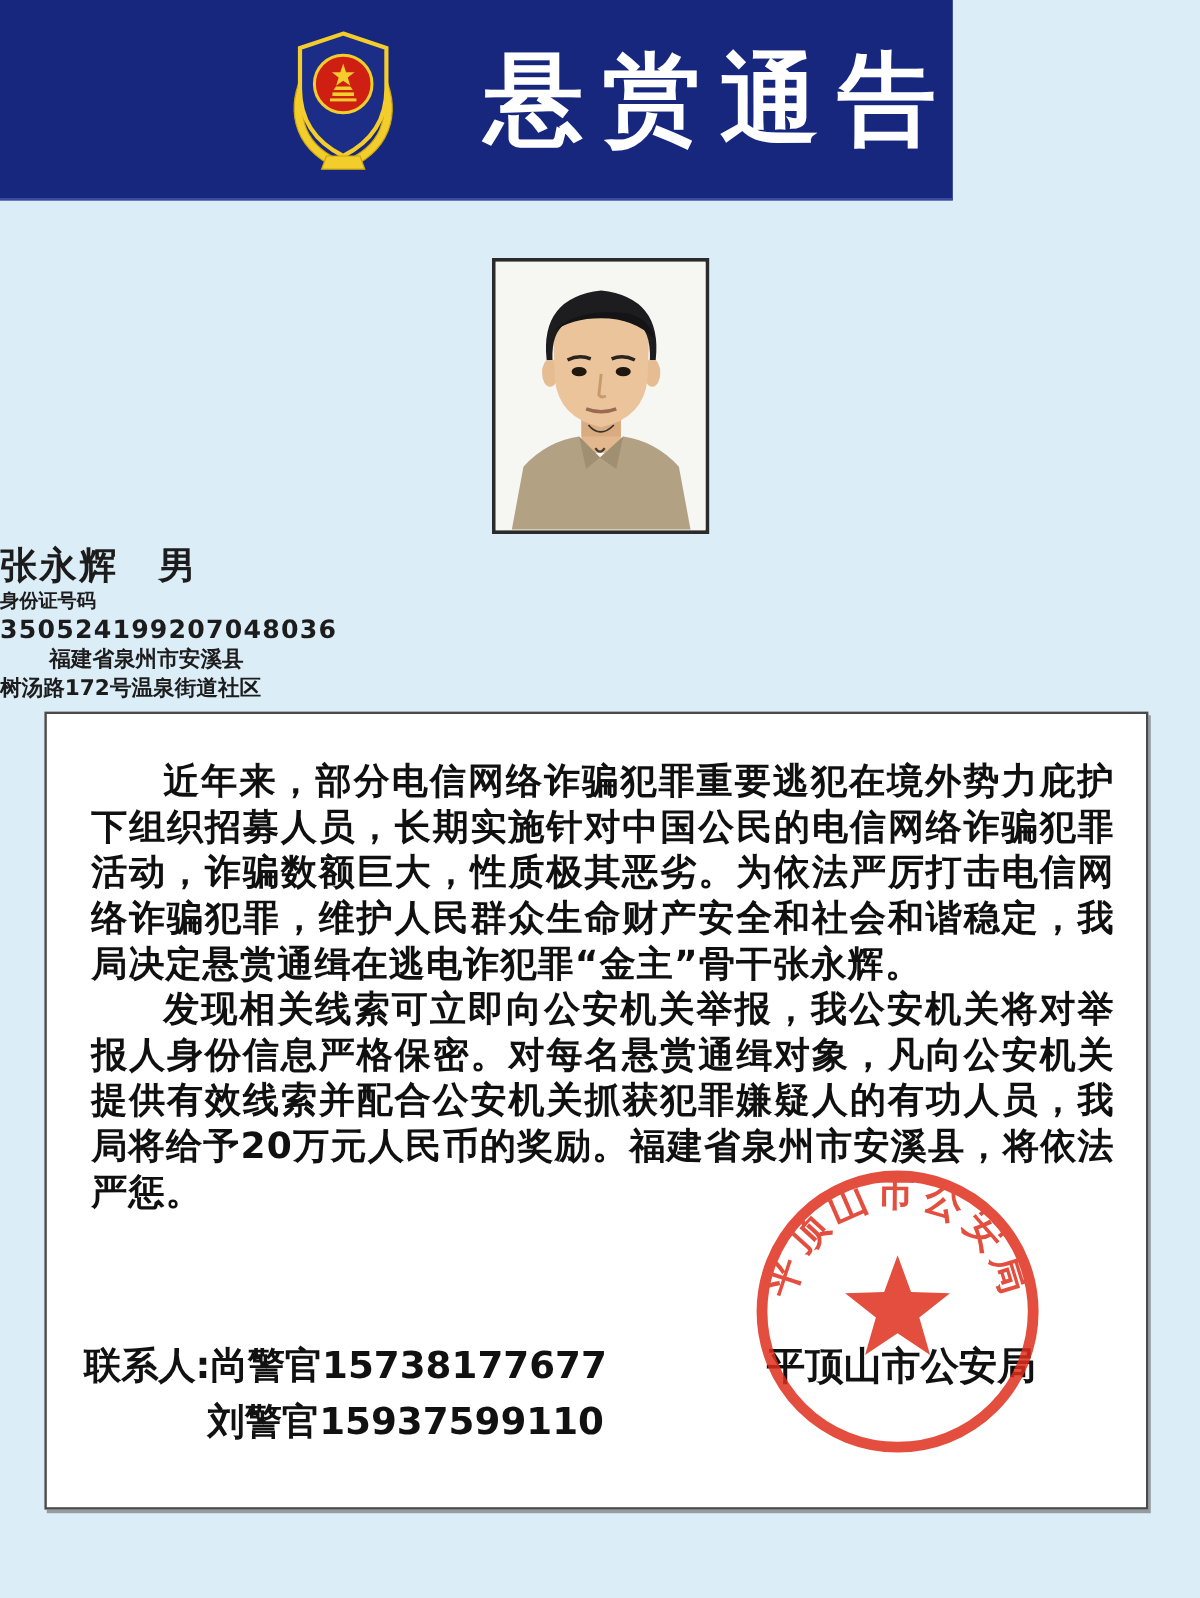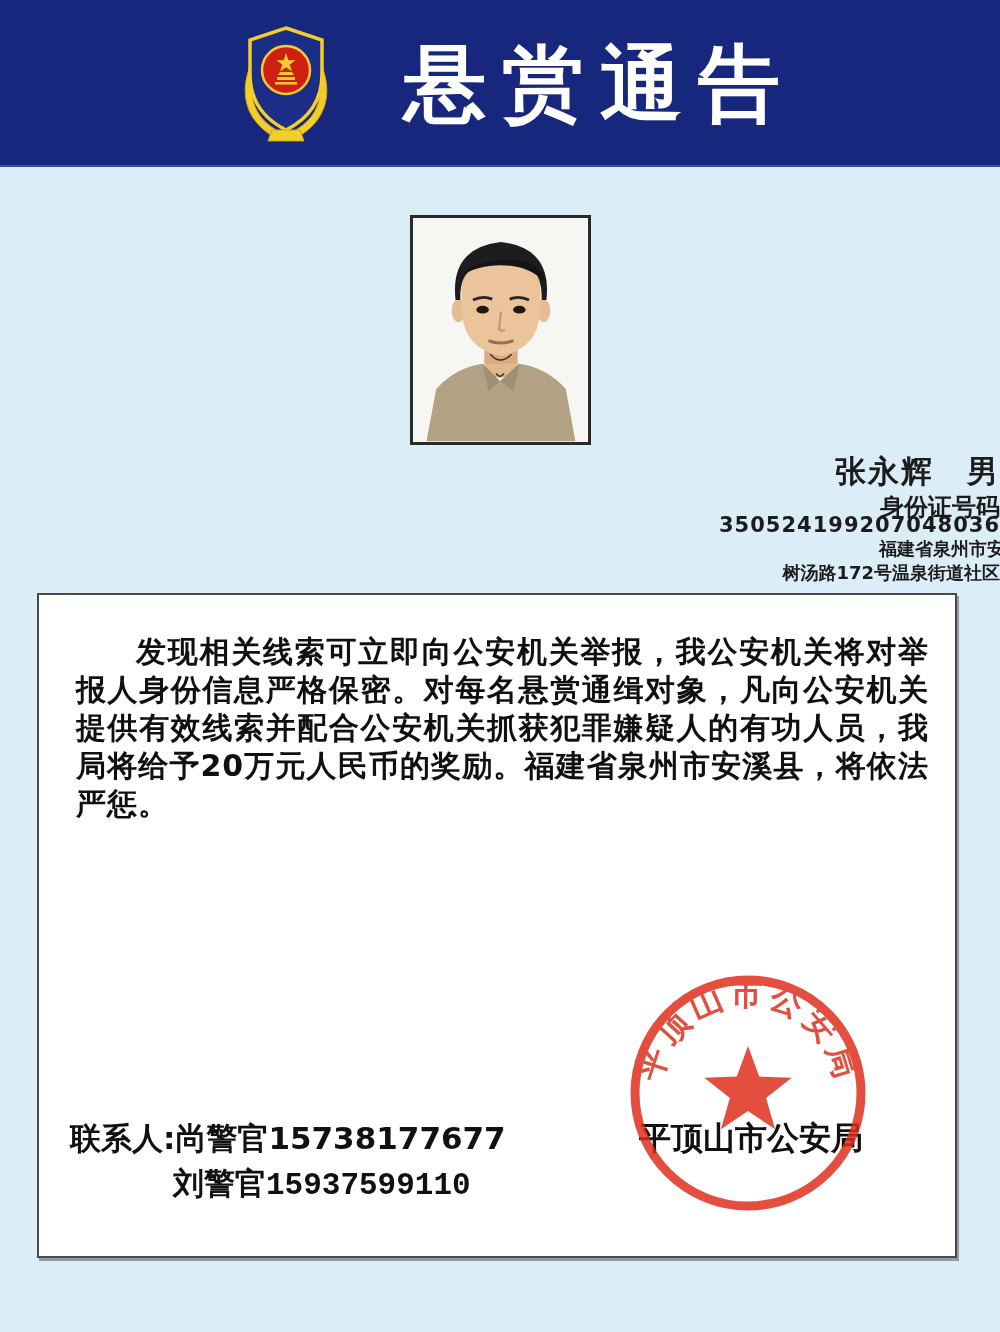--- a/index.html
+++ b/index.html
@@ -13,7 +13,7 @@
 
   
   .header{
-    position:absolute;left:0;top:0;width:1000px;height:165px;
+    position:absolute;left:0;top:0;width:794px;height:165px;
     background:#17277e;border-bottom:2px solid #3a4aa0;
   }
   .badge{position:absolute;left:236px;top:20px;width:100px;height:126px;}

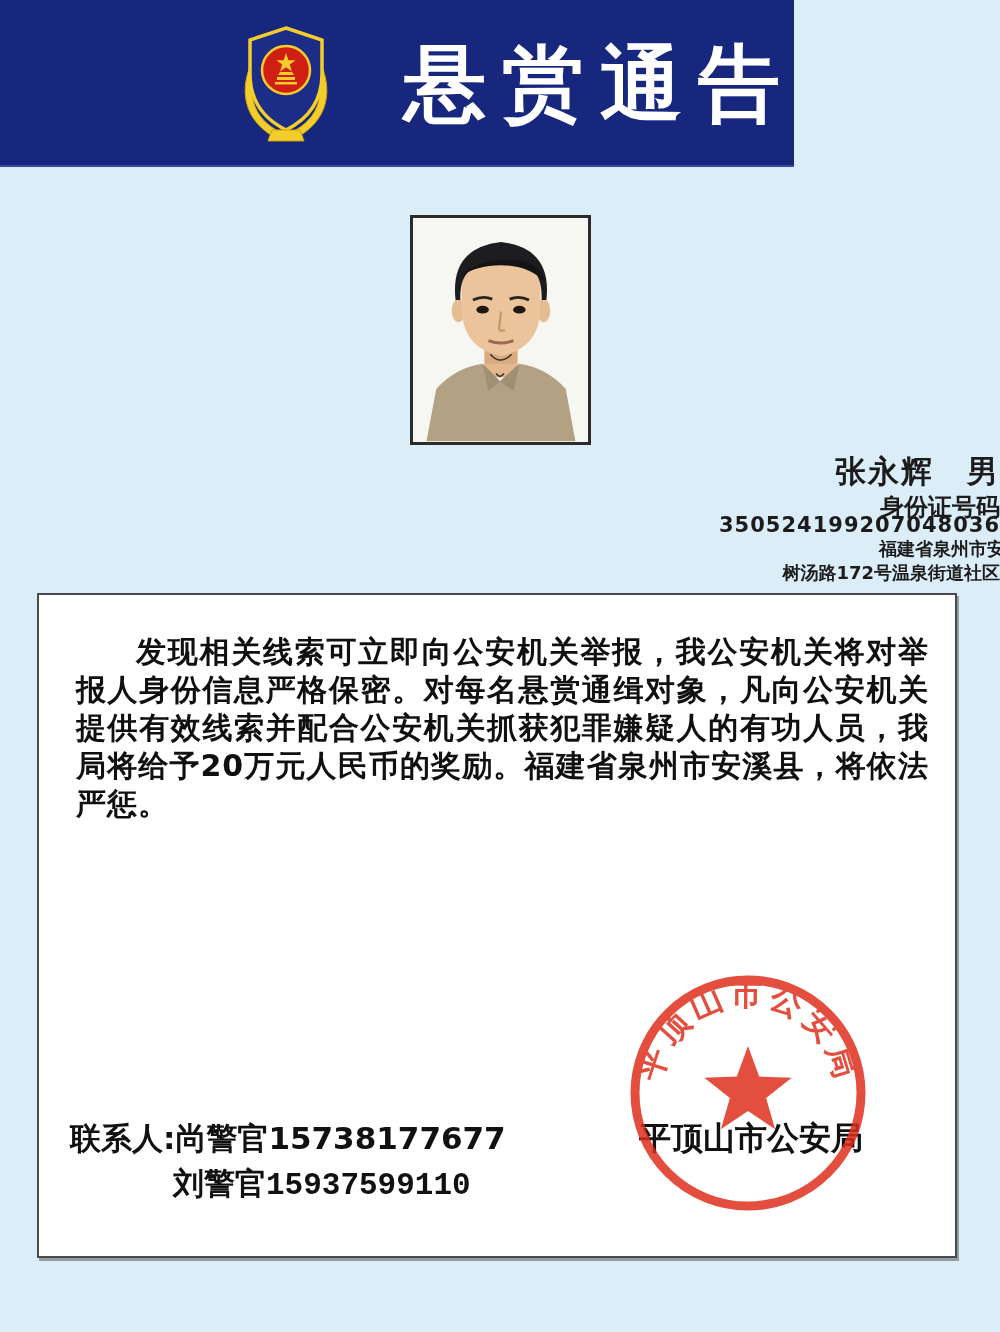--- a/index.html
+++ b/index.html
@@ -29,7 +29,7 @@
     background:#f8f8f6;border:3px solid #2b2b2b;box-sizing:border-box;
   }
   .photo-frame svg{display:block;width:100%;height:100%;}
-  .centered{position:absolute;left:0;width:1000px;text-align:right;color:#1c1c1c;white-space:nowrap;}
+  .centered{position:absolute;left:0;width:1000px;text-align:left;color:#1c1c1c;white-space:nowrap;}
   .suspect-name{top:451px;font-size:31px;font-weight:900;letter-spacing:2px;}
   .id-label{top:491px;font-size:24px;font-weight:800;}
   .id-number{top:513px;font-size:21px;font-weight:800;letter-spacing:1px;}

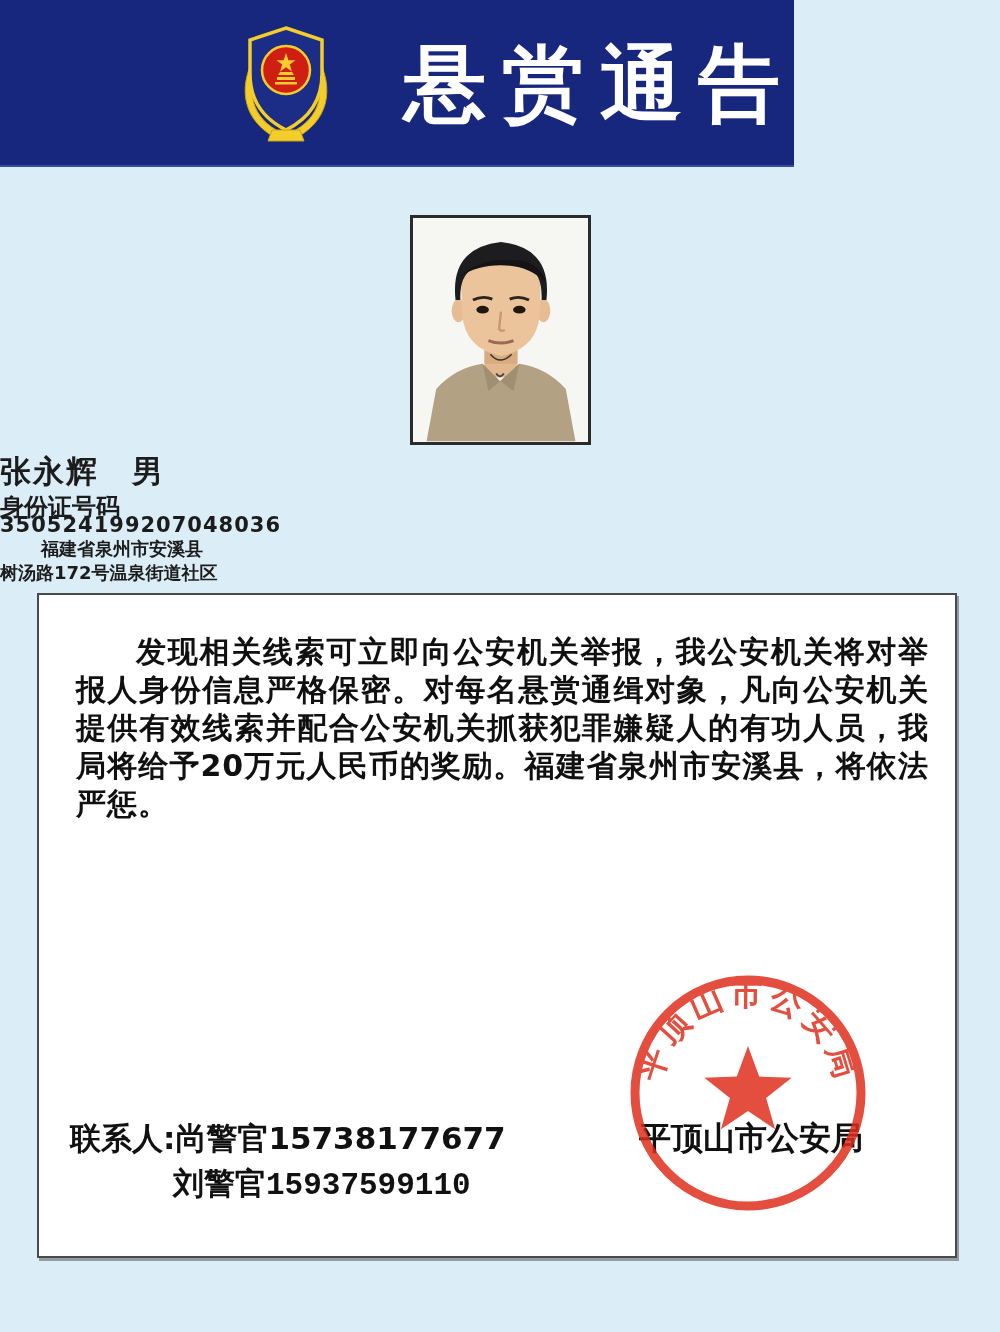--- a/index.html
+++ b/index.html
@@ -31,7 +31,7 @@
   .photo-frame svg{display:block;width:100%;height:100%;}
   .centered{position:absolute;left:0;width:1000px;text-align:left;color:#1c1c1c;white-space:nowrap;}
   .suspect-name{top:451px;font-size:31px;font-weight:900;letter-spacing:2px;}
-  .id-label{top:491px;font-size:24px;font-weight:800;}
+  .id-label{top:491px;font-size:16px;font-weight:800;}
   .id-number{top:513px;font-size:21px;font-weight:800;letter-spacing:1px;}
   .addr{font-size:18px;font-weight:800;}
   .addr1{top:537px;padding-left:41px;}

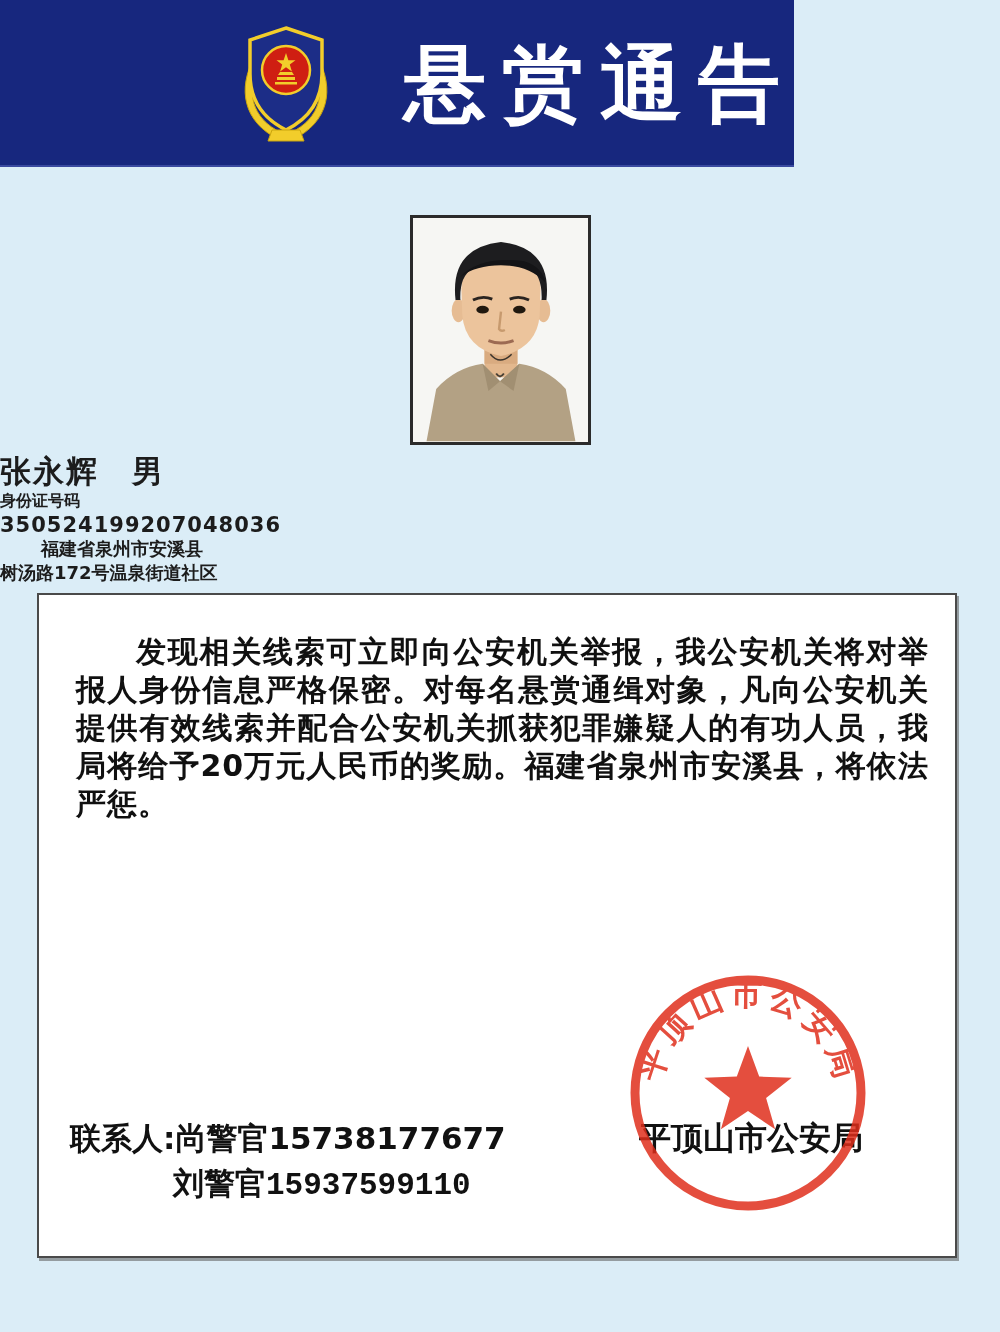--- a/index.html
+++ b/index.html
@@ -132,6 +132,7 @@
 
   <div class="notice-box">
     <div class="notice-text">
+      <p>近年来，部分电信网络诈骗犯罪重要逃犯在境外势力庇护下组织招募人员，长期实施针对中国公民的电信网络诈骗犯罪活动，诈骗数额巨大，性质极其恶劣。为依法严厉打击电信网络诈骗犯罪，维护人民群众生命财产安全和社会和谐稳定，我局决定悬赏通缉在逃电诈犯罪“金主”骨干张永辉。</p>
       <p>发现相关线索可立即向公安机关举报，我公安机关将对举报人身份信息严格保密。对每名悬赏通缉对象，凡向公安机关提供有效线索并配合公安机关抓获犯罪嫌疑人的有功人员，我局将给予20万元人民币的奖励。福建省泉州市安溪县，将依法严惩。</p>
     </div>
 

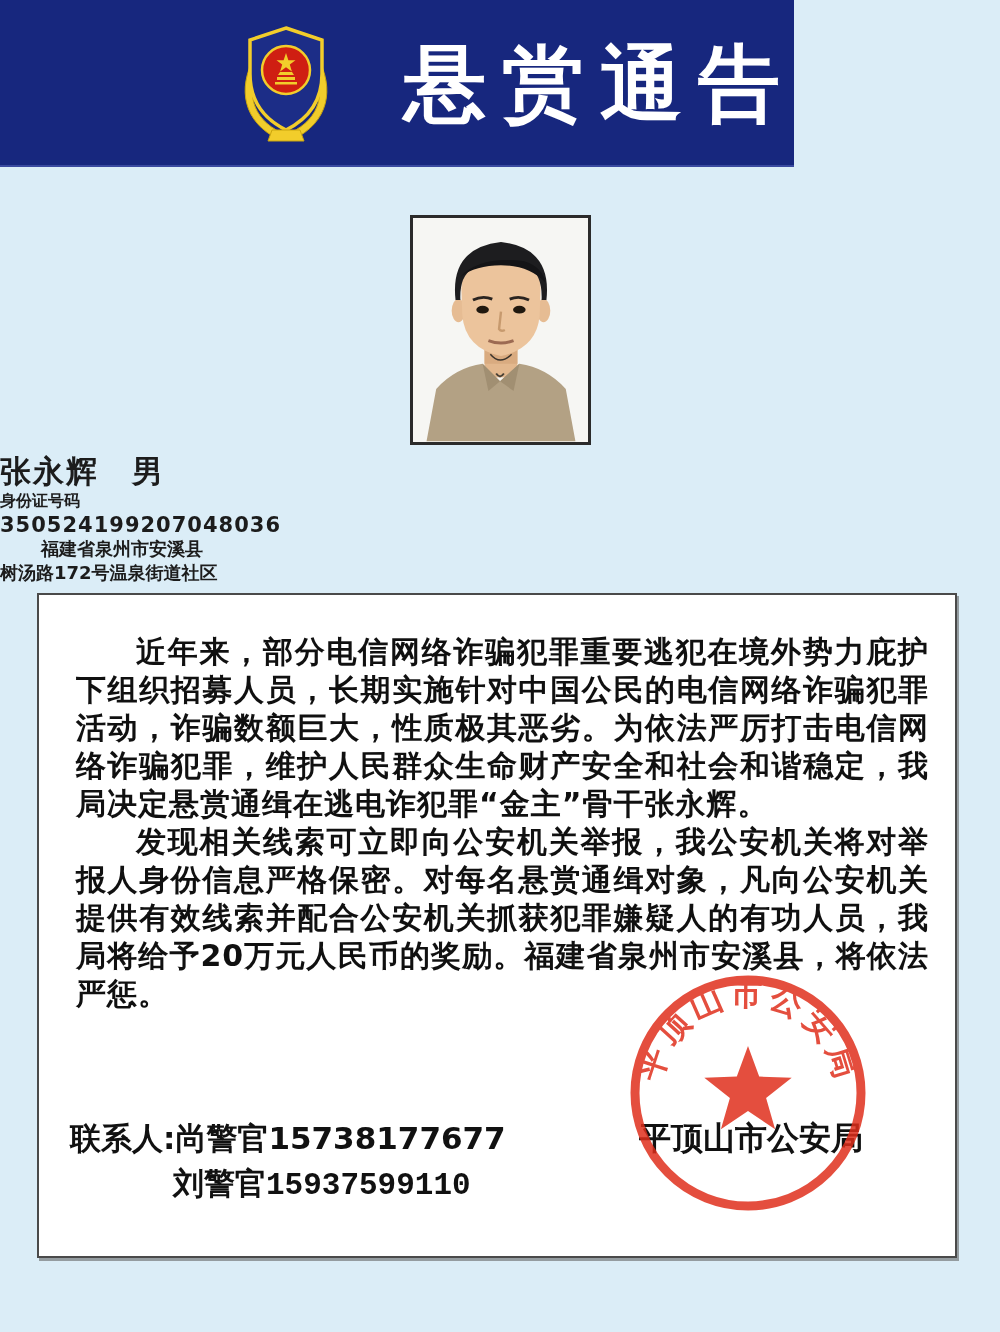--- a/index.html
+++ b/index.html
@@ -52,7 +52,7 @@
     position:absolute;left:31px;top:520px;
     font-size:31px;line-height:47px;font-weight:800;color:#111;white-space:nowrap;
   }
-  .contact .line2{padding-left:103px;font-family:Liberation Mono, monospace;}
+  .contact .line2{padding-left:103px;}
   .signature{
     position:absolute;left:600px;top:520px;
     font-size:32px;line-height:47px;font-weight:800;color:#111;white-space:nowrap;

